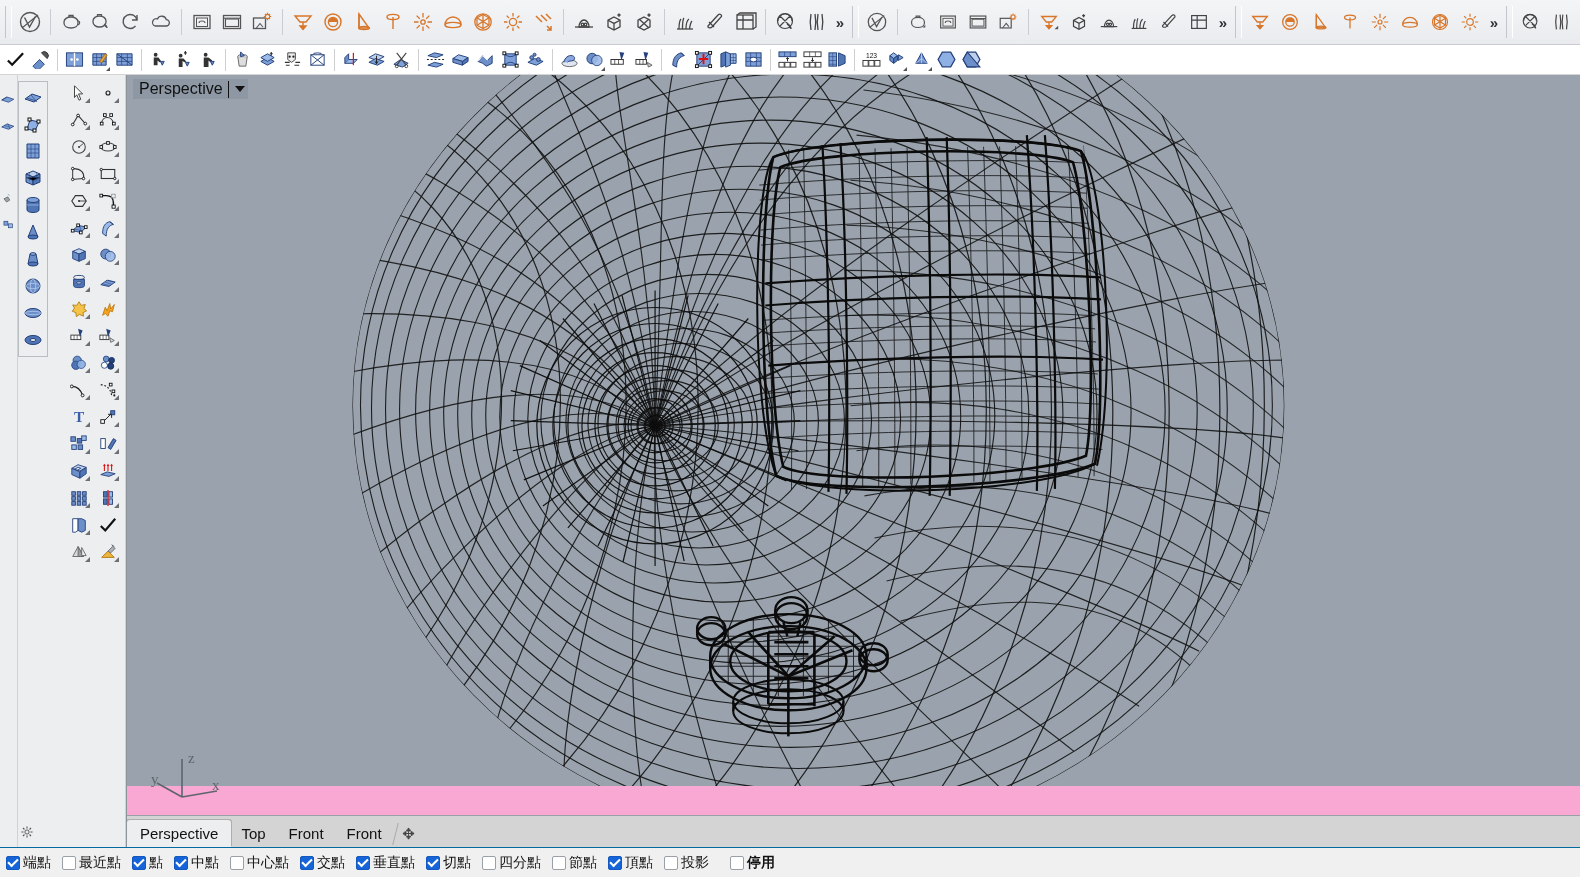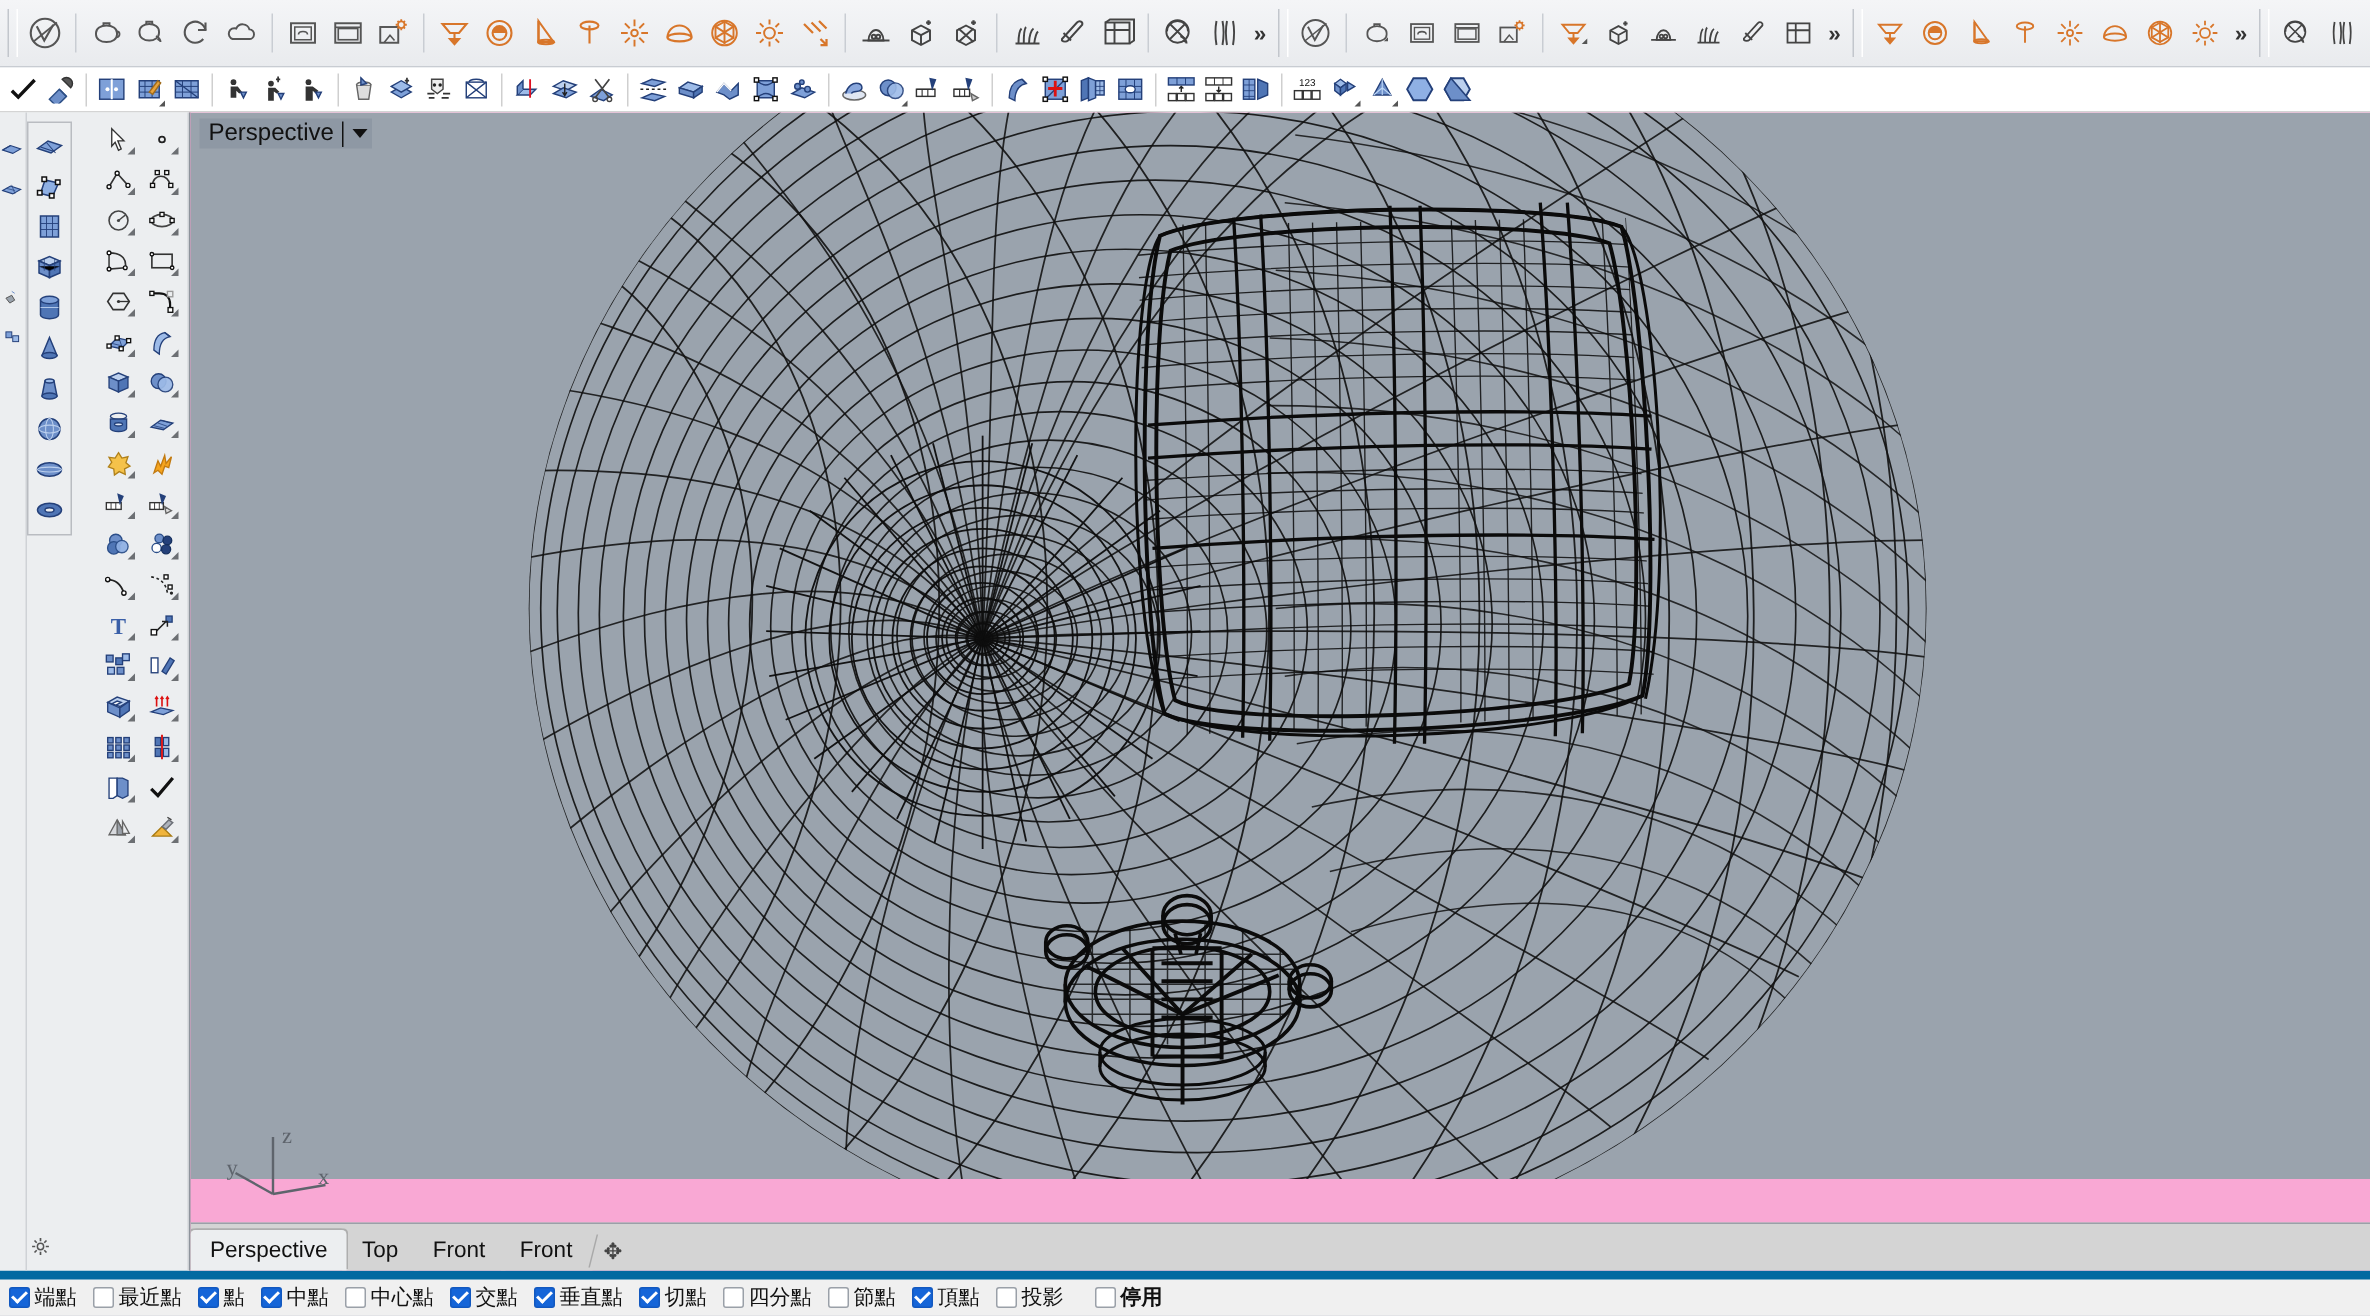--- a/index.html
+++ b/index.html
@@ -240,7 +240,7 @@
   .statusbar {
     height: 30px;
     background: #f0f0f0;
-    border-top: 6px solid #0369a1;
+    border-top: 1px solid #0369a1;
     display: flex; align-items: center;
     padding-left: 6px;
     flex: 0 0 auto;

